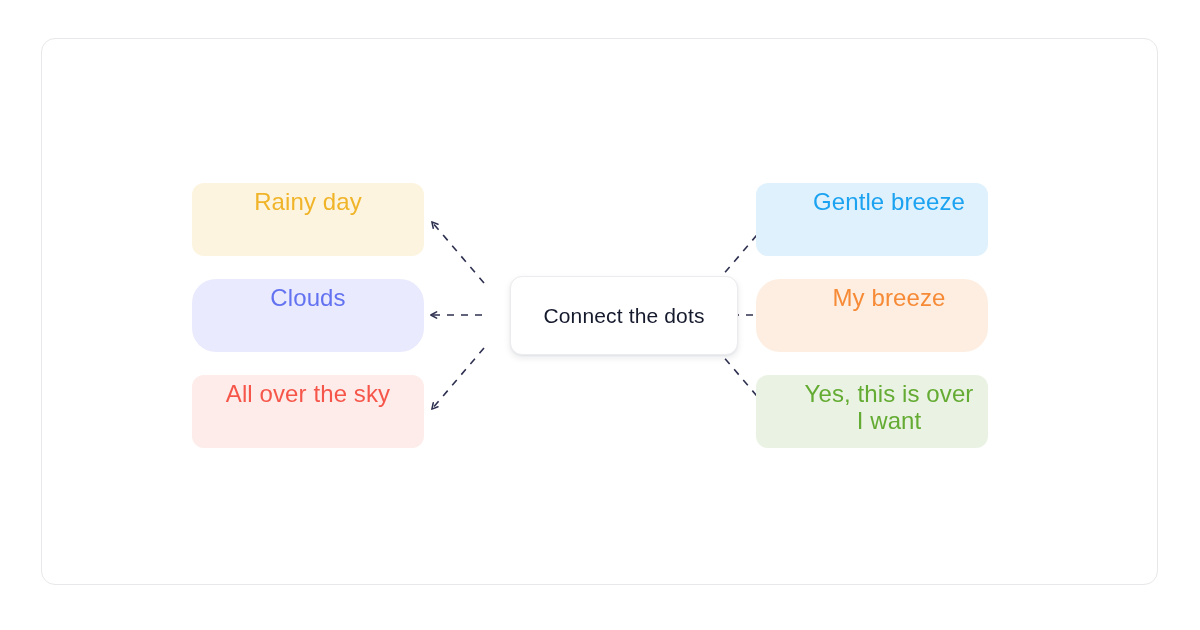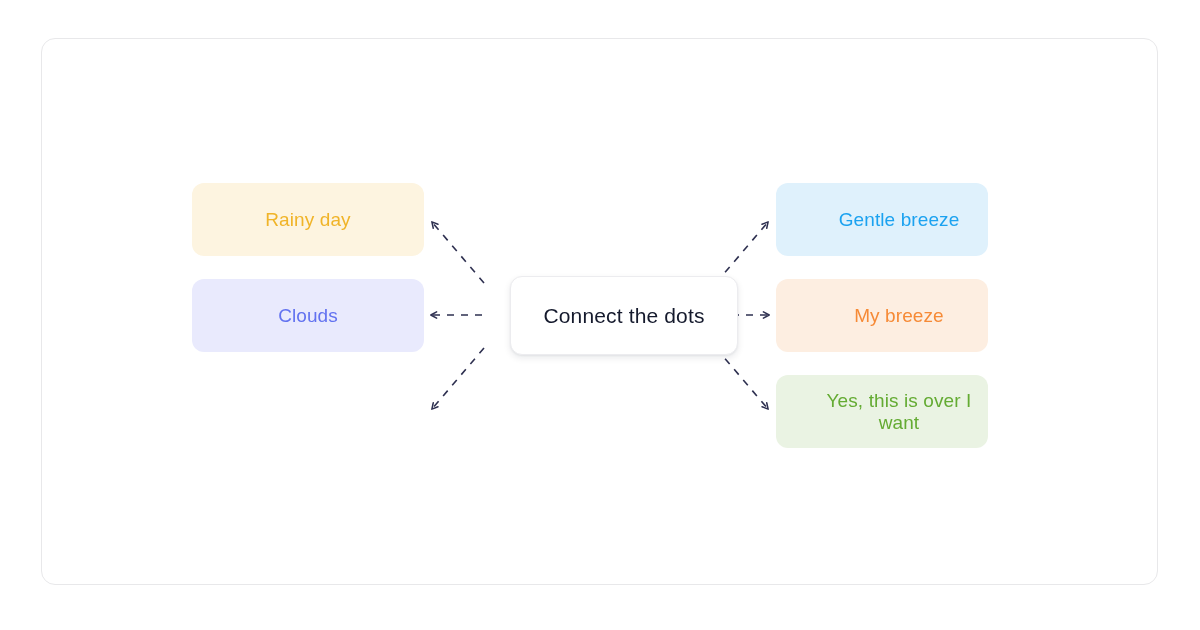--- a/index.html
+++ b/index.html
@@ -51,11 +51,11 @@
     position: absolute;
     box-sizing: border-box;
     display: flex;
-    align-items: center;
+    align-items: flex-start;
     justify-content: center;
     text-align: center;
     border-radius: 12px;
-    font-size: 19px;
+    font-size: 24px;
     line-height: 1.12;
     font-weight: 400;
     padding: 6px 14px;

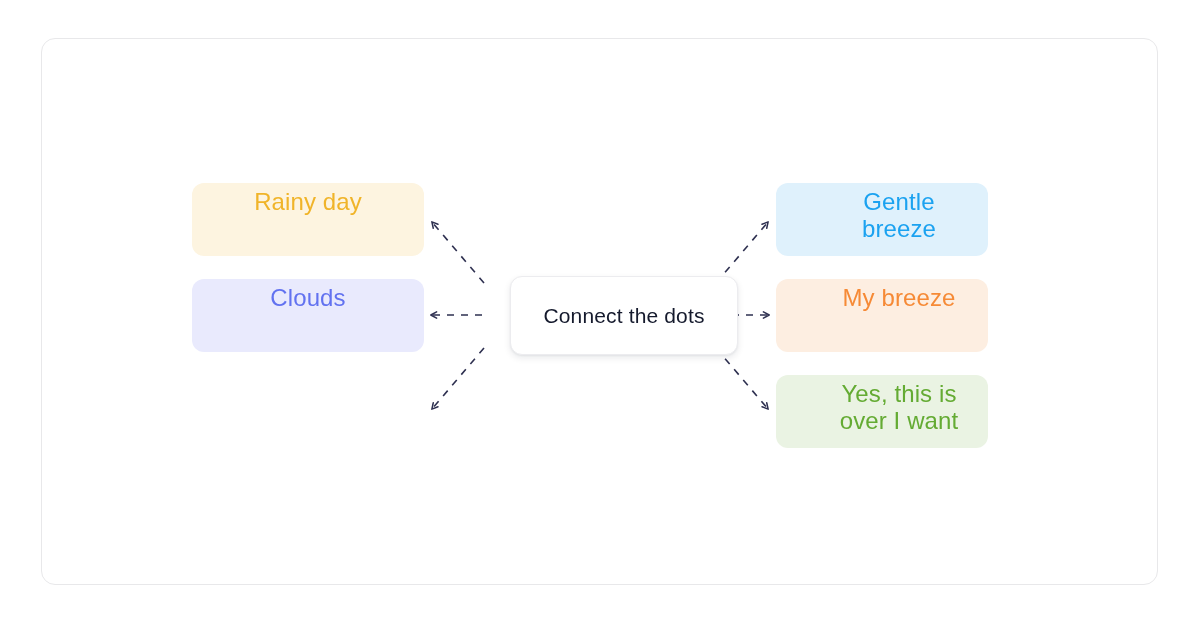--- a/index.html
+++ b/index.html
@@ -87,7 +87,7 @@
   
   .n-left   { left: 192px; width: 232px; }
   
-  .n-right  { left: 776px; width: 212px; padding-left: 48px; }
+  .n-right  { left: 756px; width: 232px; padding-left: 48px; }
 
   .row-1 { top: 183px;  height: 73px; }
   .row-2 { top: 279px;  height: 73px; }

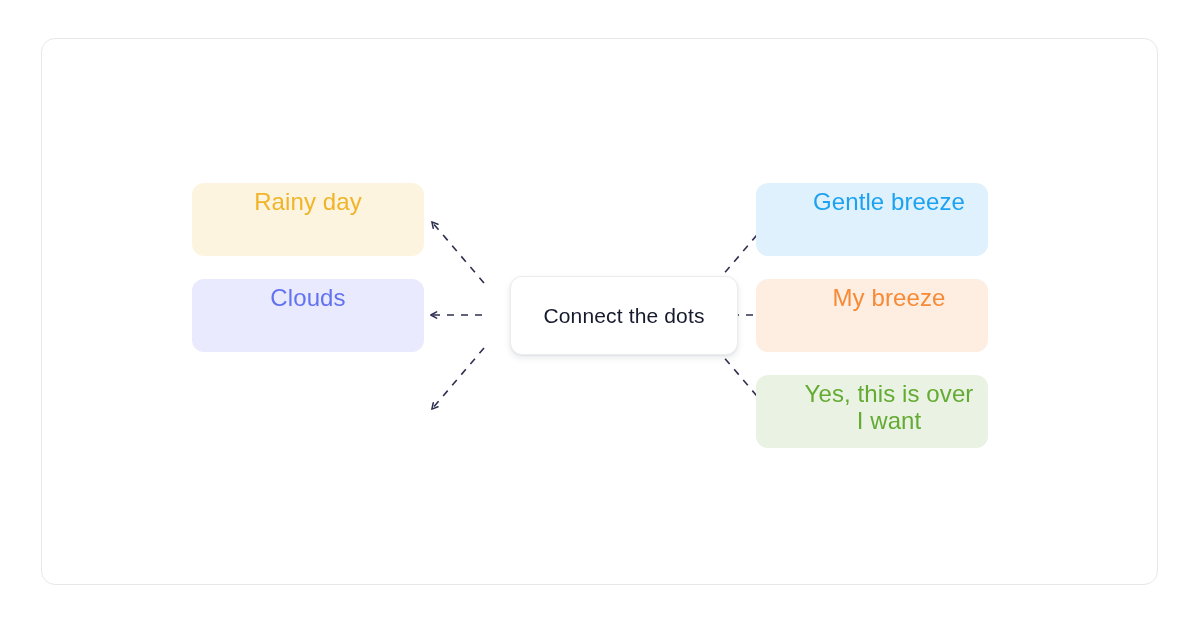--- a/index.html
+++ b/index.html
@@ -90,7 +90,7 @@
   .n-right  { left: 756px; width: 232px; padding-left: 48px; }
 
   .row-1 { top: 183px;  height: 73px; }
-  .row-2 { top: 279px;  height: 73px; }
+  .row-2 { top: 279px;  height: 73px; border-radius: 24px; }
   .row-3 { top: 375px;  height: 73px; }
 
   .fill-yellow { background: #fdf4e0; color: #f0b429; }

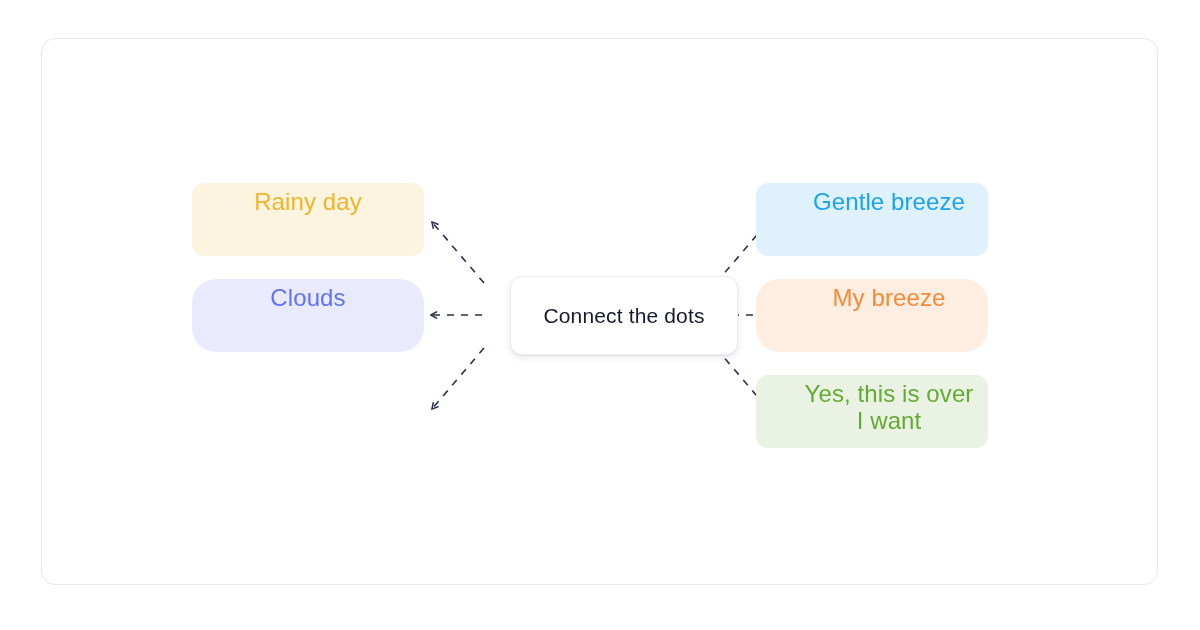--- a/index.html
+++ b/index.html
@@ -138,6 +138,9 @@
     <span>Clouds</span>
   </div>
 
+  <div class="node n-left row-3 fill-red">
+    <span>All over the sky</span>
+  </div>
 
   <div class="node n-right row-1 fill-blue">
     <span>Gentle breeze</span>

